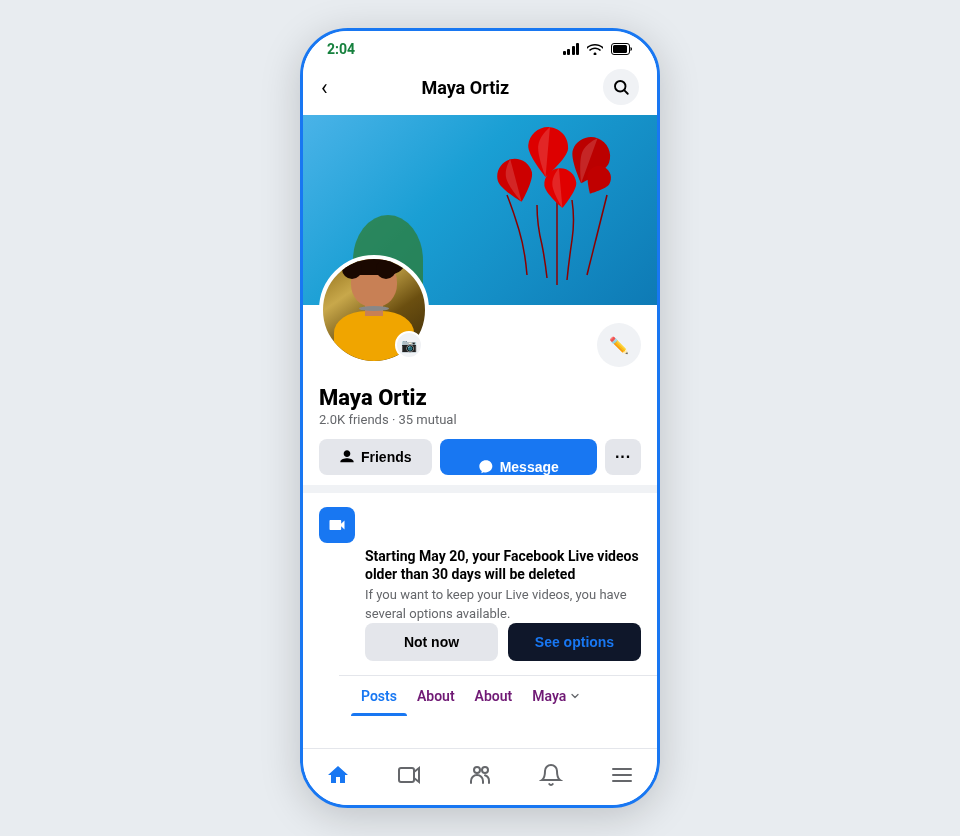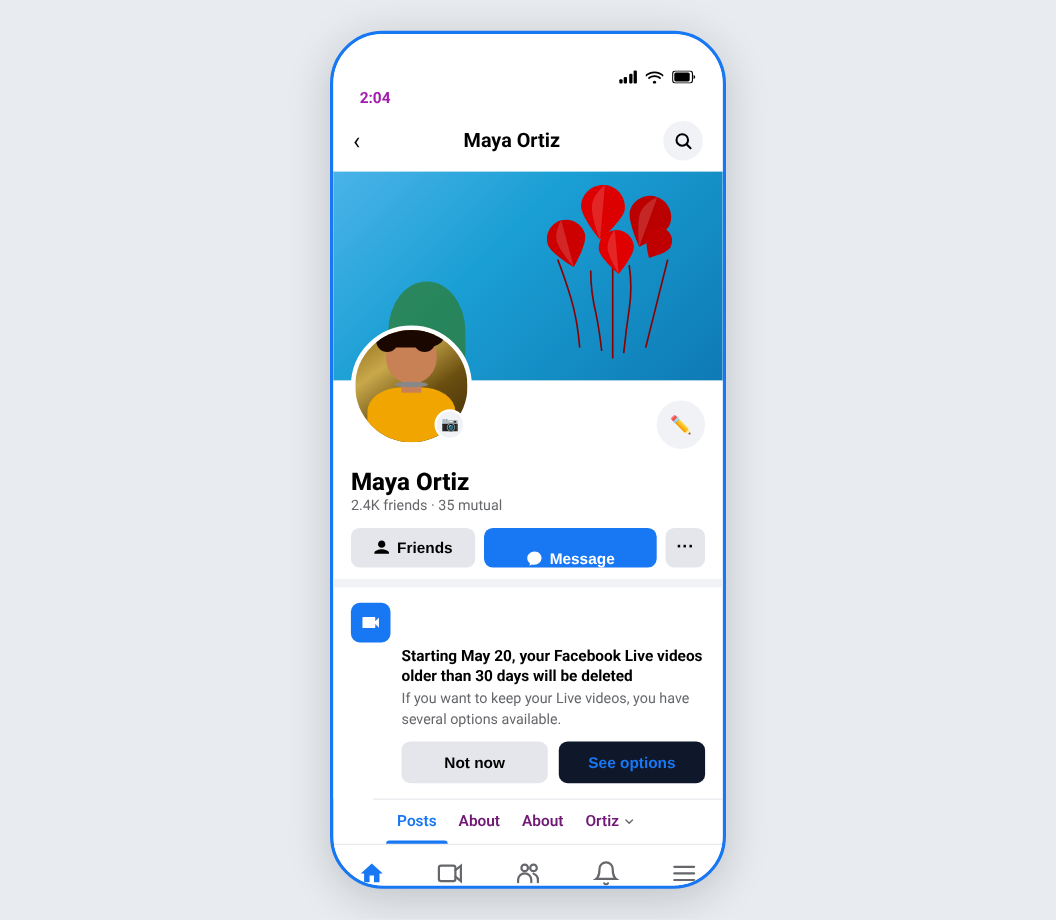--- a/index.html
+++ b/index.html
@@ -37,7 +37,7 @@
       font-weight: 600;
       flex-shrink: 0;
     }
-    .status-bar .time { font-size: 14px; font-weight: 700; color: #a21caf; margin-top: 41px; }
+    .status-bar .time { font-size: 14px; font-weight: 700; color: #15803d; }
     .status-icons { display: flex; align-items: center; gap: 4px; }
     .signal-bars { display: flex; align-items: flex-end; gap: 1.5px; }
     .signal-bars span {

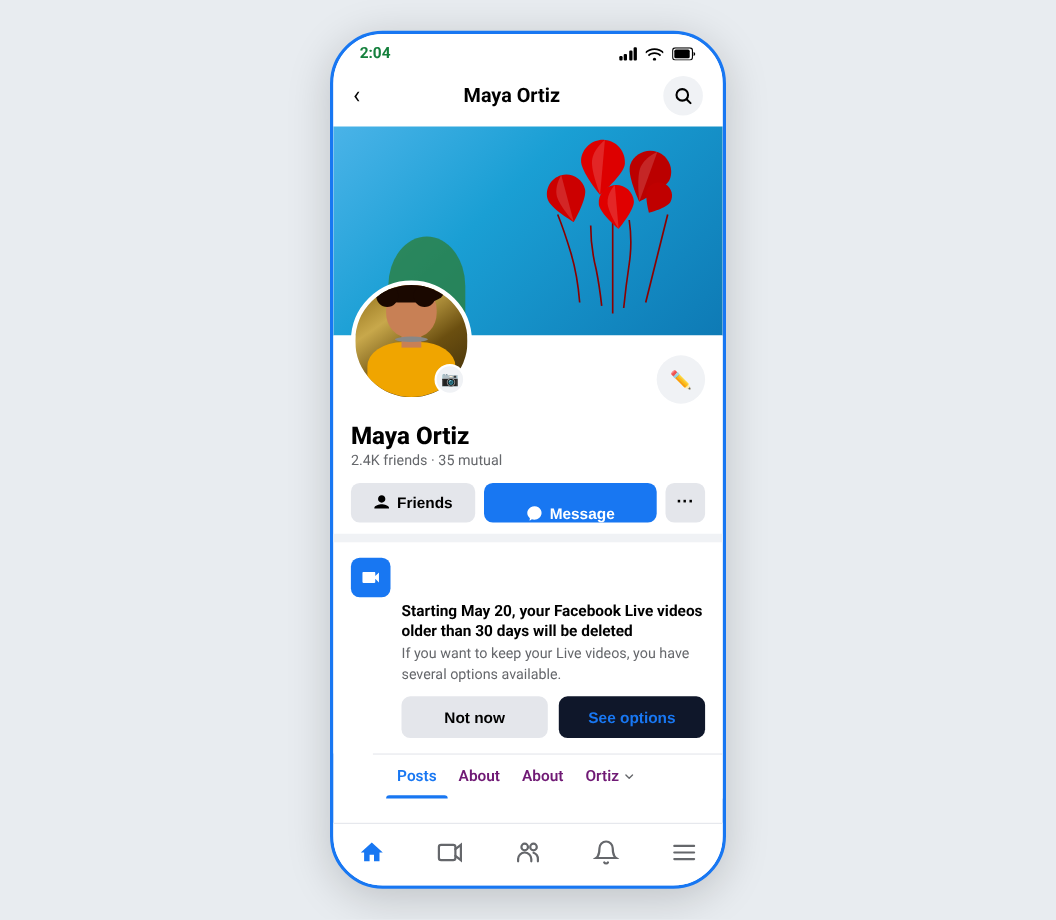--- a/index.html
+++ b/index.html
@@ -419,7 +419,7 @@
 
     <div class="profile-name">Maya Ortiz</div>
     <div class="friends-info">
-      <span>2.4K</span>
+      <span>2.0K</span>
       <span>friends</span>
       <span> · </span>
       <span>35</span>

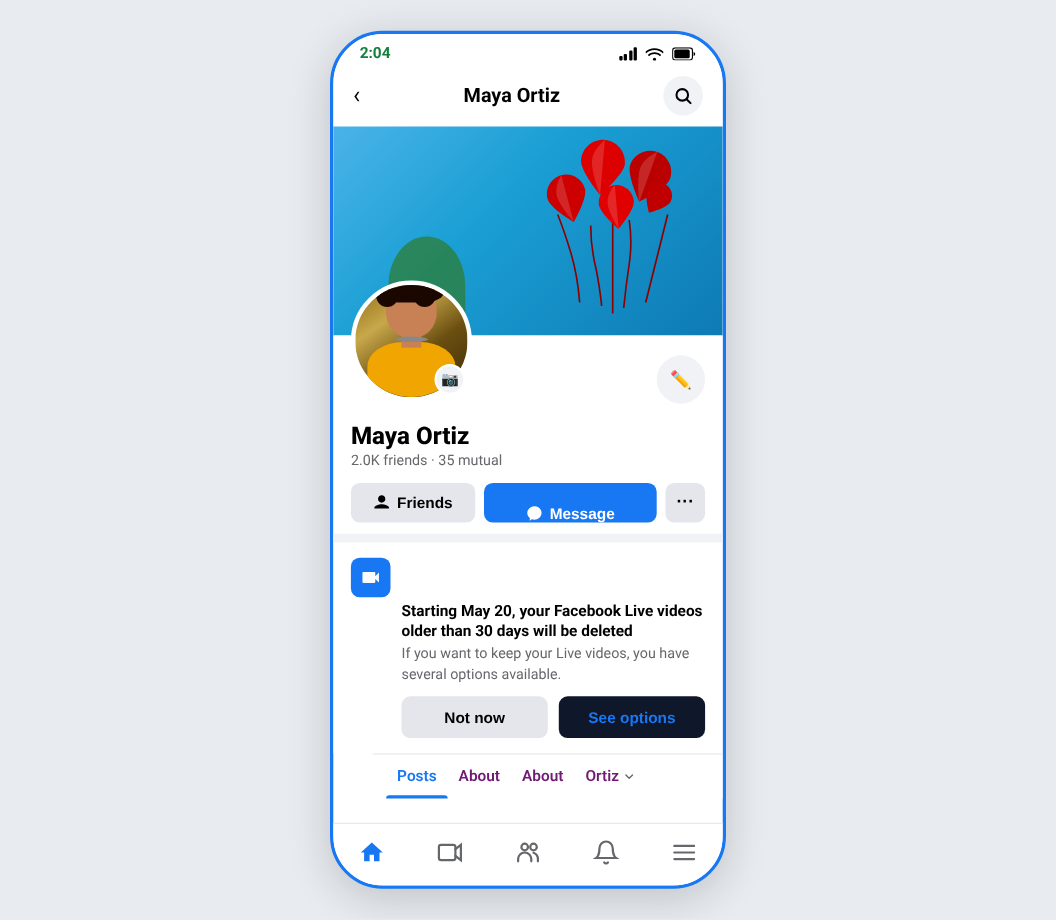--- a/index.html
+++ b/index.html
@@ -226,7 +226,6 @@
     .banner-actions {
       display: flex;
       gap: 10px;
-      margin-top: 10px;
     }
     .btn-not-now {
       flex: 1;

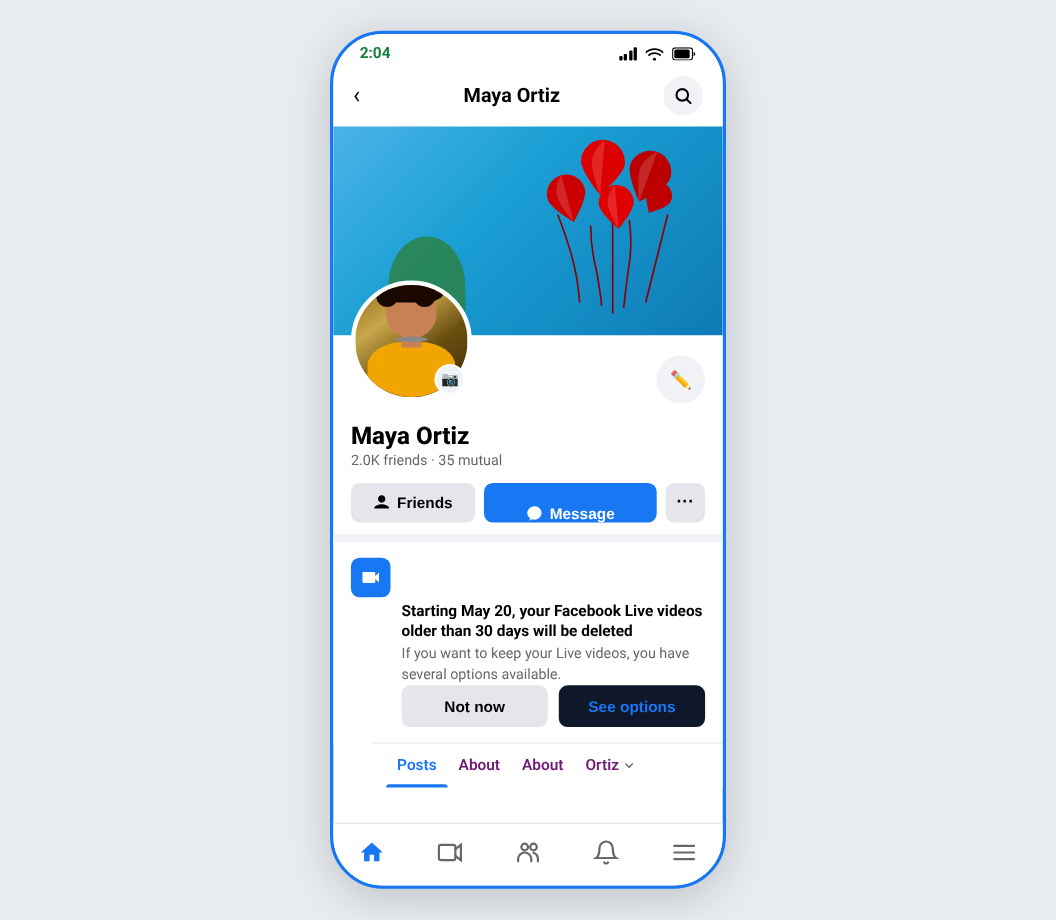--- a/index.html
+++ b/index.html
@@ -475,7 +475,7 @@
       <span>About</span>
     </div>
     <div class="tab-item tab-more">
-      <span>Ortiz</span>
+      <span>Maya</span>
       <svg width="12" height="12" viewBox="0 0 24 24" fill="none" stroke="#65676b" stroke-width="2.5" stroke-linecap="round" stroke-linejoin="round">
         <polyline points="6 9 12 15 18 9"></polyline>
       </svg>

